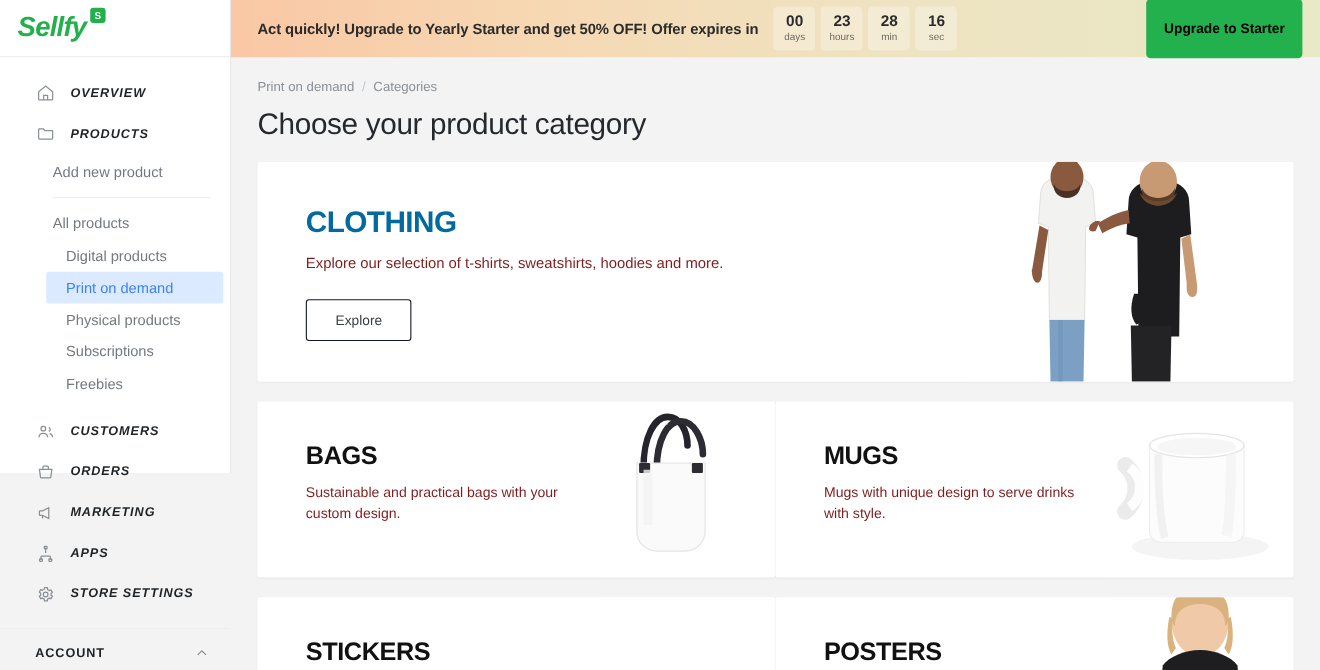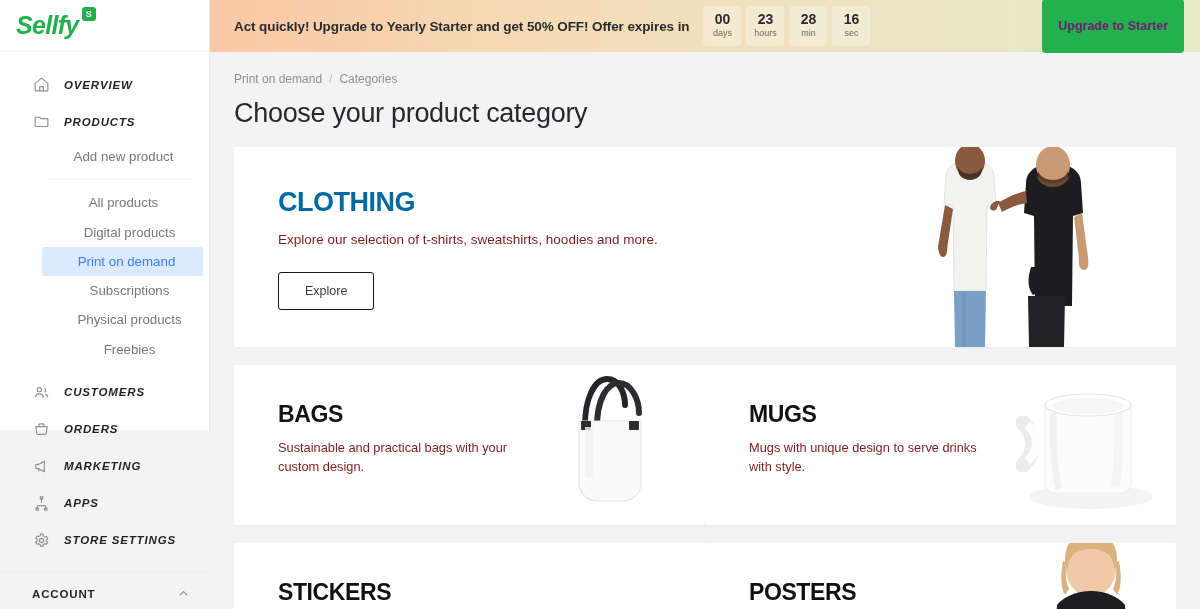--- a/index.html
+++ b/index.html
@@ -18,7 +18,6 @@
     background: #ffffff;
     border-right: 1px solid #e6e8ea;
     position: relative;
-    text-align: center;
   }
   .logo-wrap {
     height: 52px; display: flex; align-items: center;

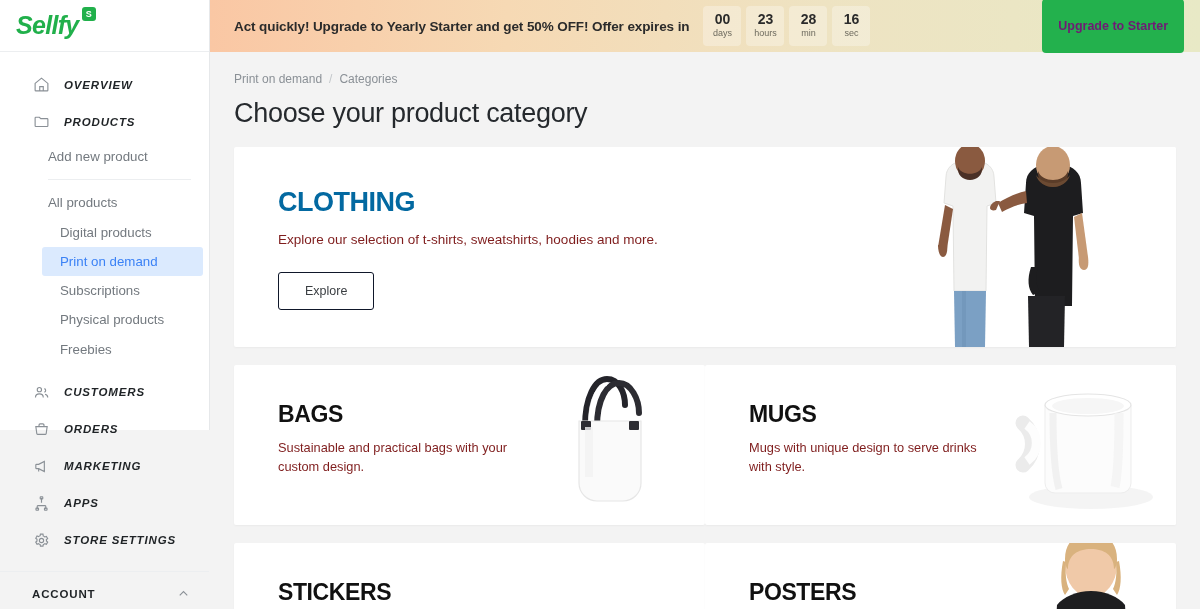--- a/index.html
+++ b/index.html
@@ -89,7 +89,7 @@
   .tunit { font-size: 9px; color: #6d6a5e; line-height: 1.4; }
   .upgrade-btn {
     margin-left: auto;
-    background: #23b14d; color: #701a75; border: none; border-radius: 4px;
+    background: #23b14d; color: #000000; border: none; border-radius: 4px;
     font-size: 12.5px; font-weight: bold; padding: 20px 16px; cursor: pointer;
     font-family: "Liberation Sans", sans-serif;
   }

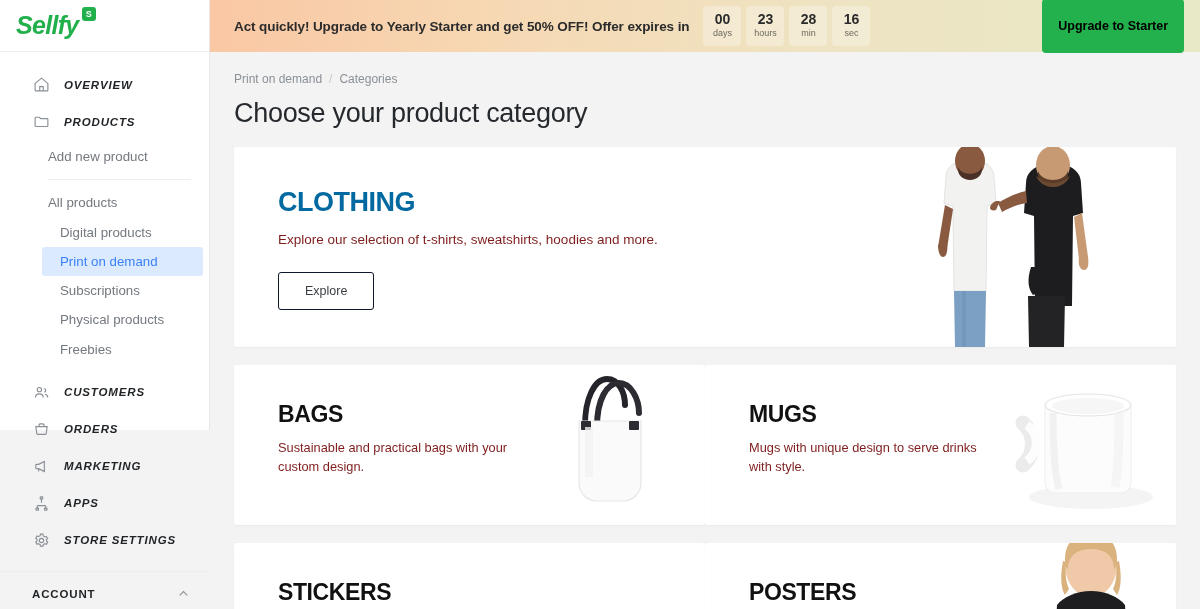--- a/index.html
+++ b/index.html
@@ -179,8 +179,8 @@
         <div class="sub-item">All products</div>
         <div class="sub-item lvl2">Digital products</div>
         <div class="sub-item active">Print on demand</div>
+        <div class="sub-item lvl2">Physical products</div>
         <div class="sub-item lvl2">Subscriptions</div>
-        <div class="sub-item lvl2">Physical products</div>
         <div class="sub-item lvl2">Freebies</div>
       </div>
 

